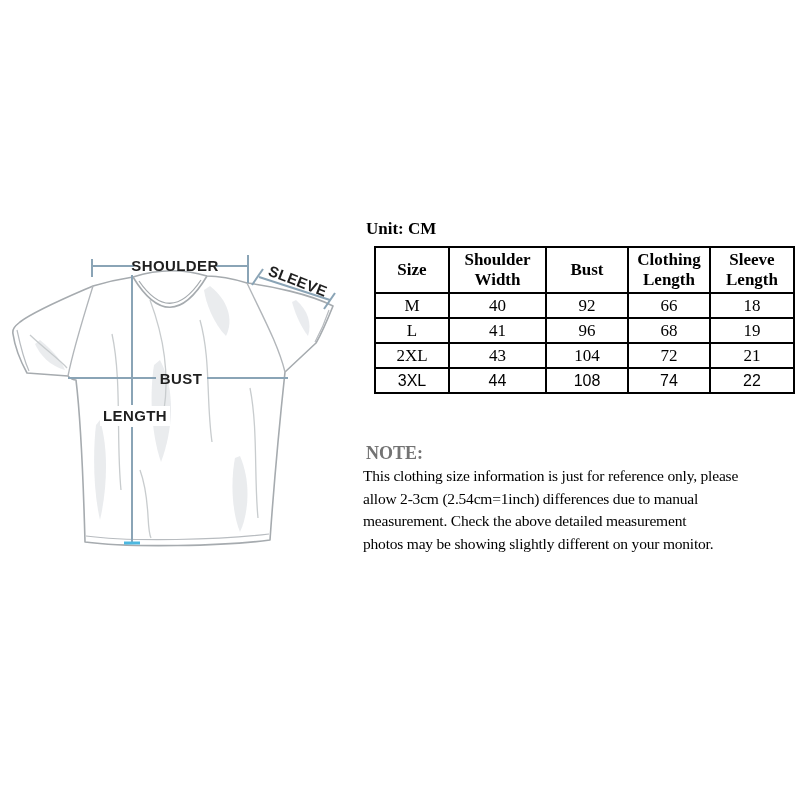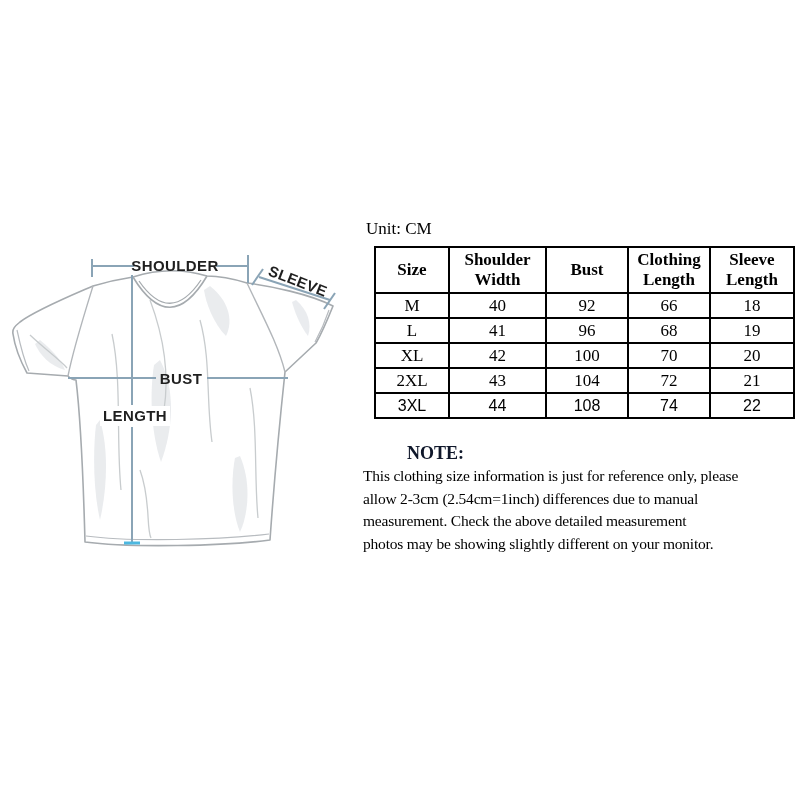--- a/index.html
+++ b/index.html
@@ -12,7 +12,7 @@
           letter-spacing:.4px;fill:#1f1f1f;}
 
   
-  .unit{position:absolute;left:366px;top:219px;font-weight:normal;font-size:17px;}
+  .unit{position:absolute;left:366px;top:219px;font-weight:bold;font-size:17px;}
 
   
   table.size-table{position:absolute;left:362px;top:246px;border-collapse:collapse;

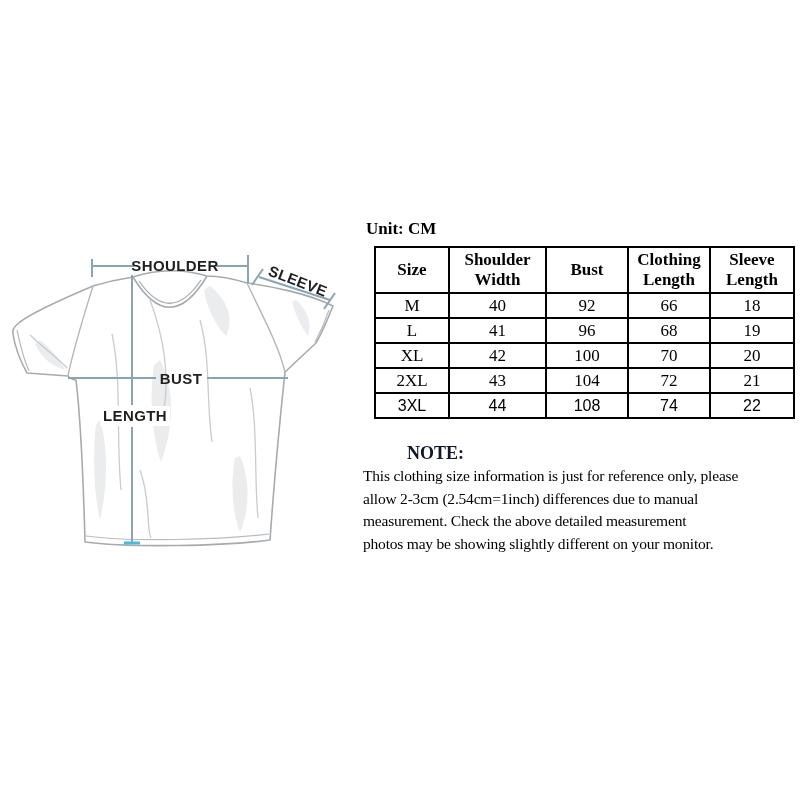--- a/index.html
+++ b/index.html
@@ -136,13 +136,6 @@
         <td>19</td>
       </tr>
       <tr>
-        <td>XL</td>
-        <td>42</td>
-        <td>100</td>
-        <td>70</td>
-        <td>20</td>
-      </tr>
-      <tr>
         <td>2XL</td>
         <td>43</td>
         <td>104</td>

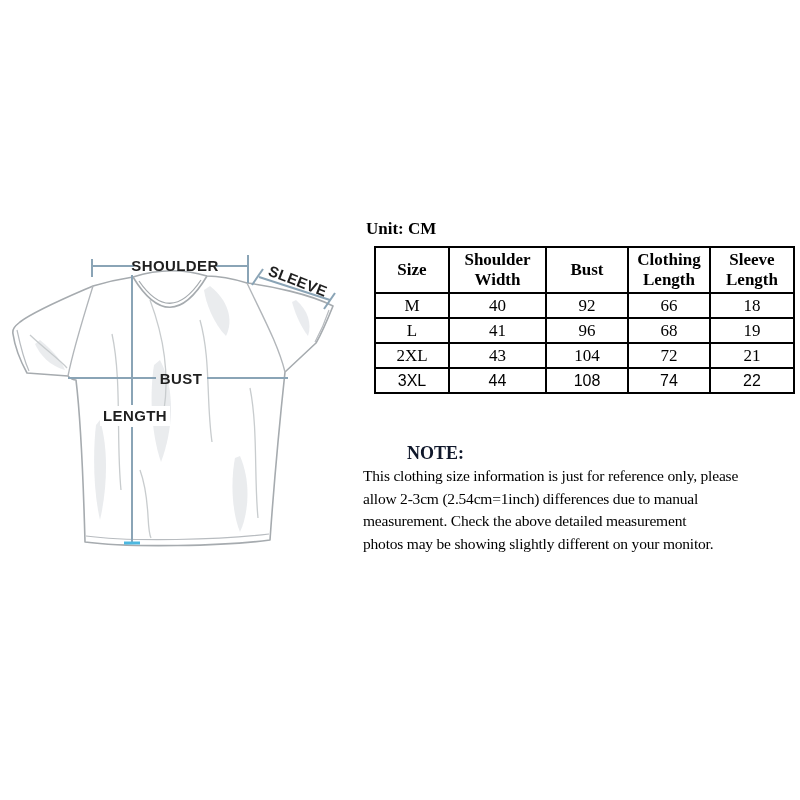--- a/index.html
+++ b/index.html
@@ -152,7 +152,7 @@
     </tbody>
   </table>
 
-  <div class="note-head" style="color: #0f172a; margin-left: 41px;">NOTE:</div>
+  <div class="note-head" style="color: #737373;">NOTE:</div>
   <div class="note-body">
     <div>This clothing size information is just for reference only, please</div>
     <div>allow 2-3cm (2.54cm=1inch) differences due to manual</div>

